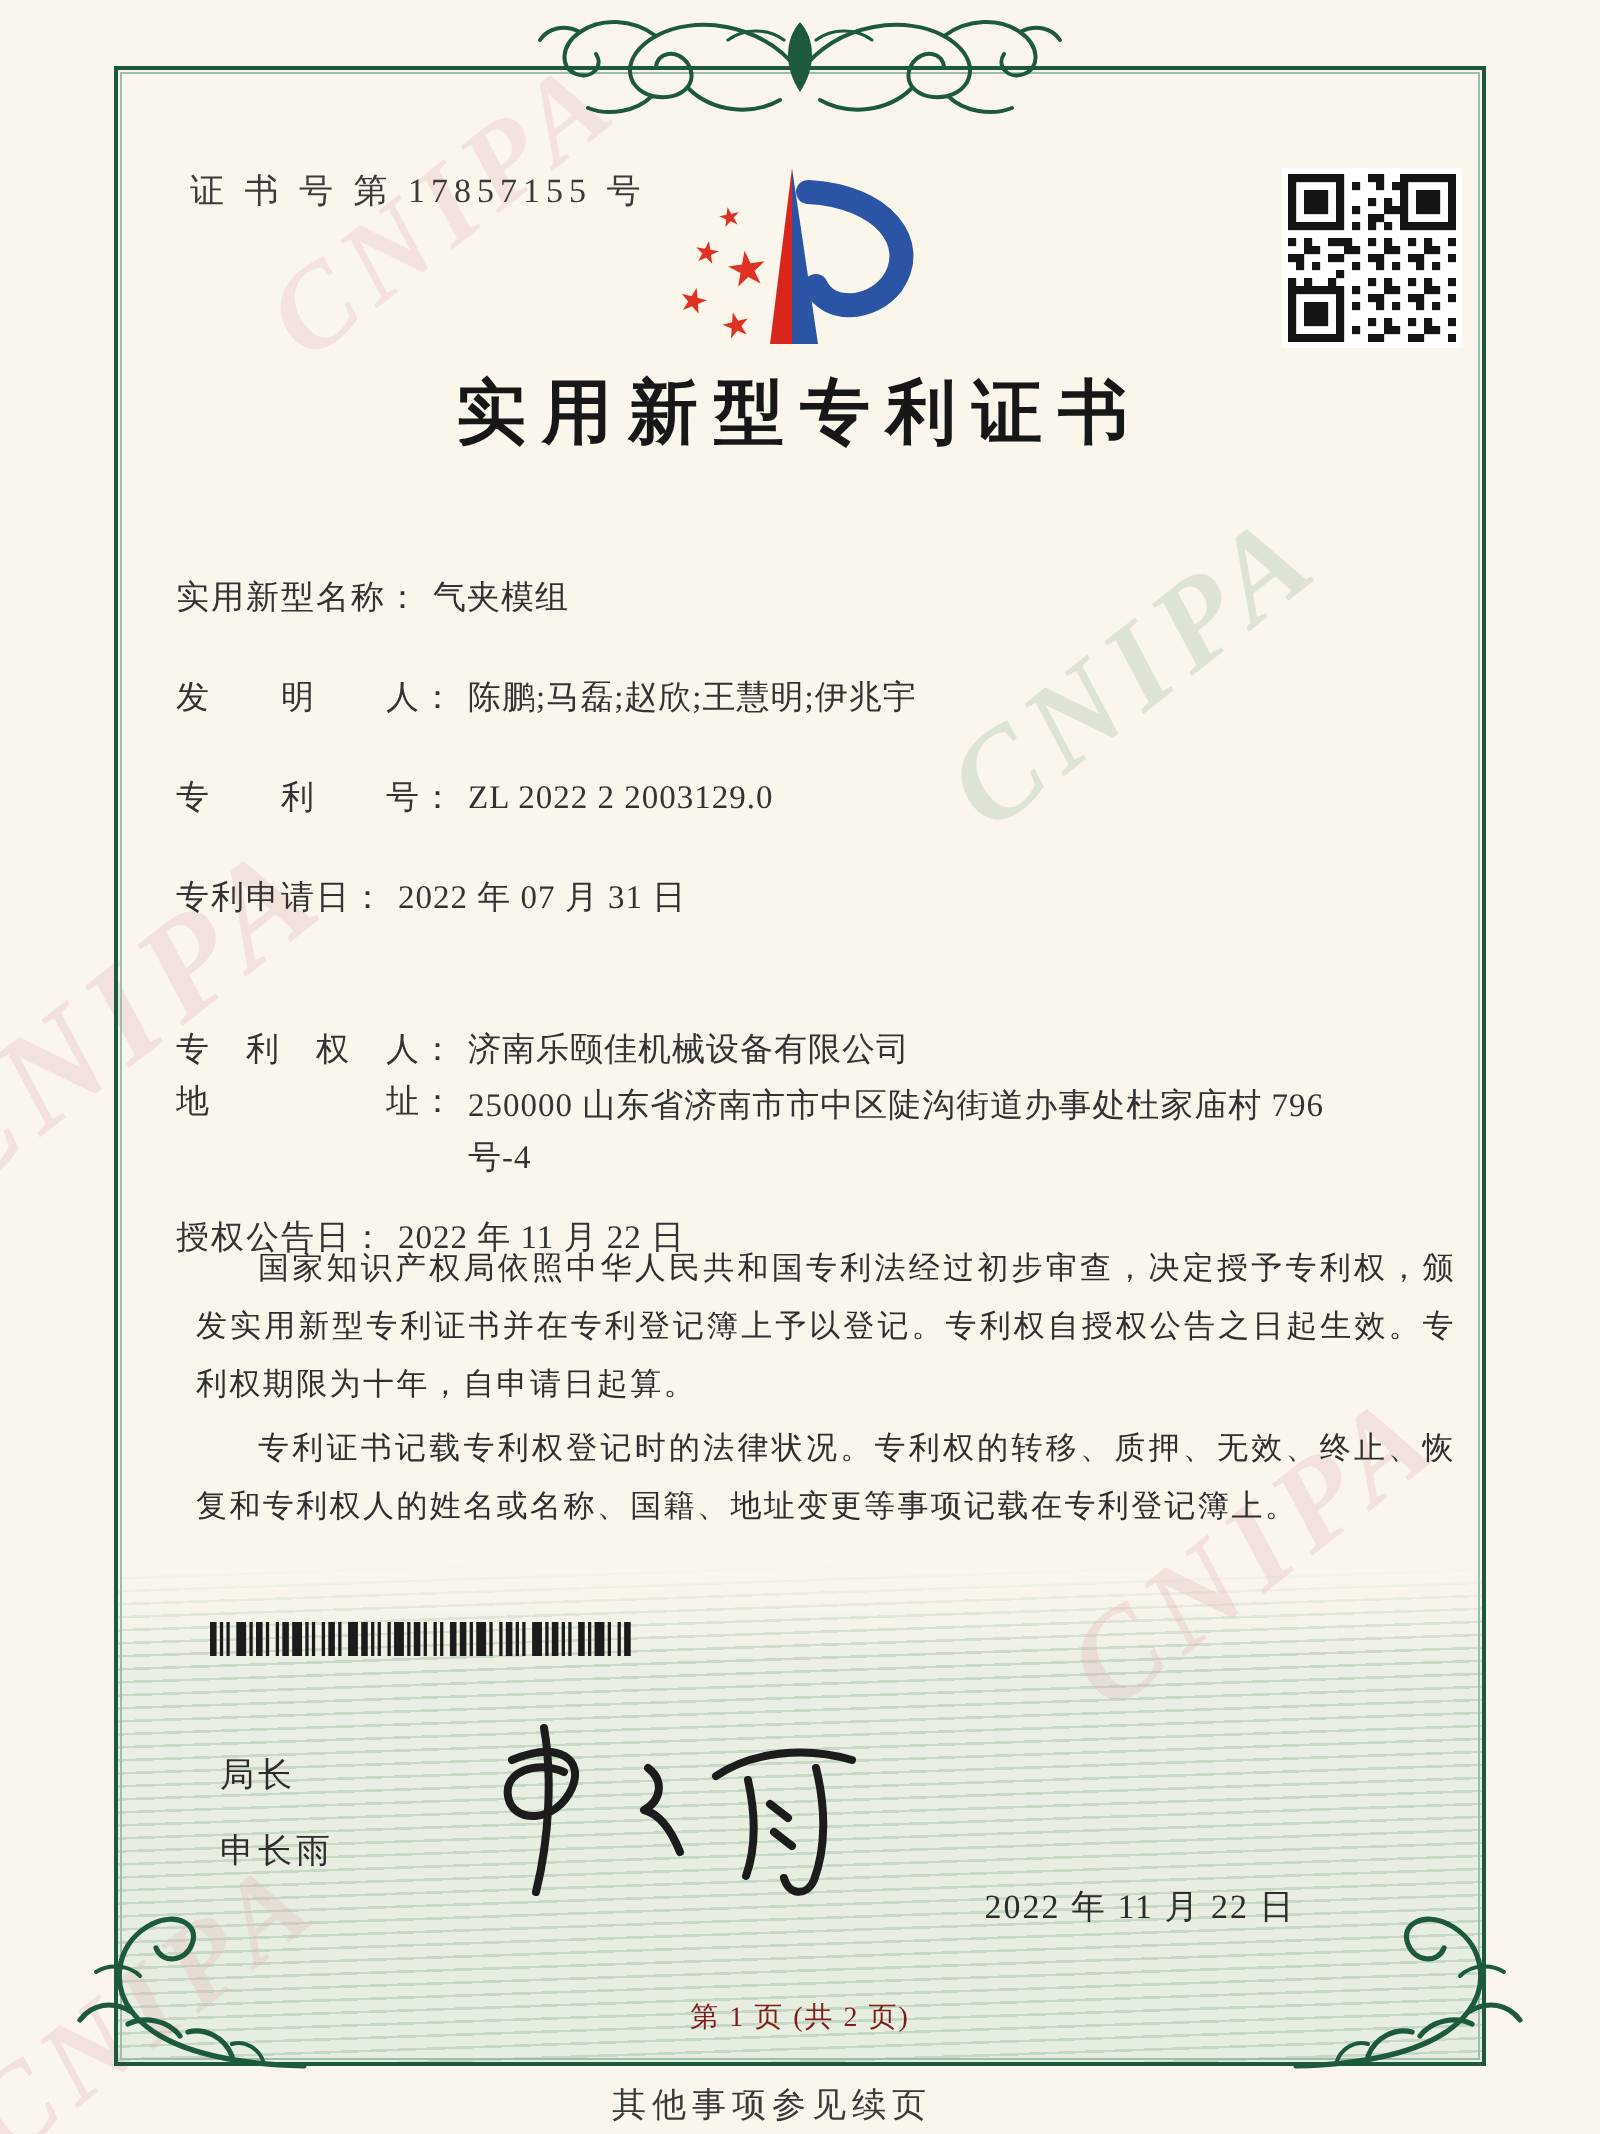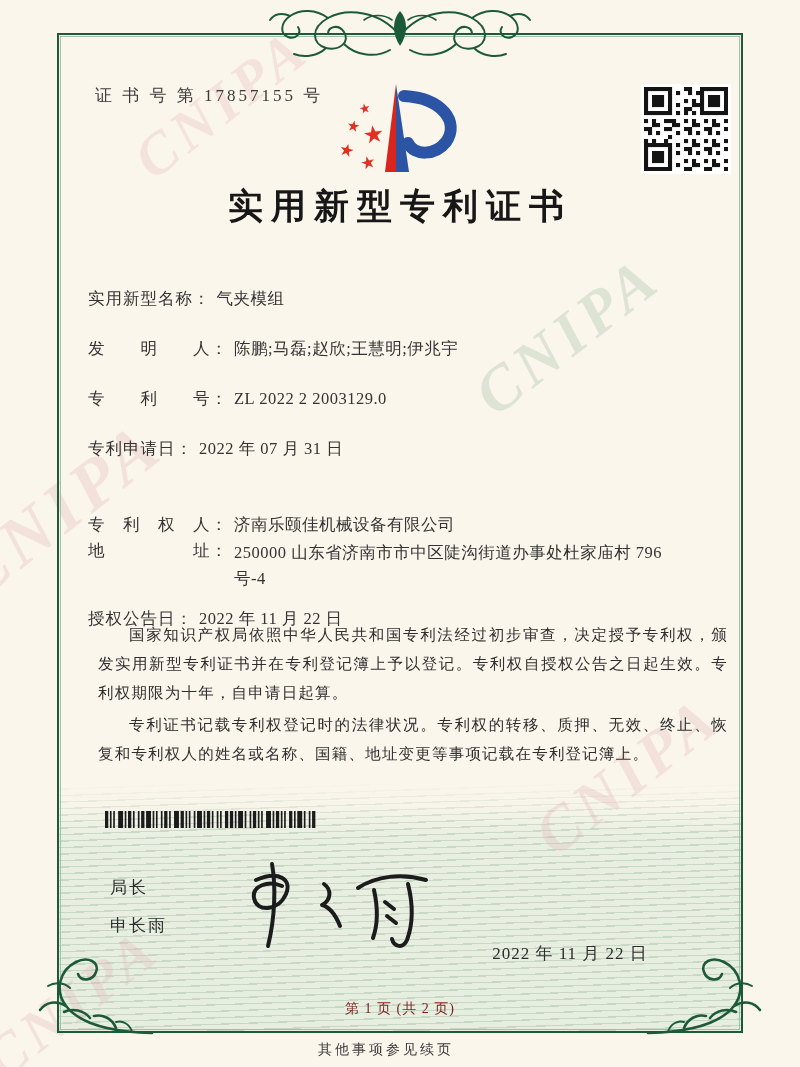--- a/index.html
+++ b/index.html
@@ -48,7 +48,7 @@
   .page-info{position:absolute;left:0;top:1000px;width:800px;text-align:center;
              font-size:14px;color:#7f1d1d;letter-spacing:1px;}
   .footer-note{position:absolute;left:0;top:1041px;width:772px;text-align:center;
-               font-size:14px;color:#3a3a3a;letter-spacing:3px;}
+               font-size:17px;color:#3a3a3a;letter-spacing:3px;}
 </style>
 </head>
 <body>

